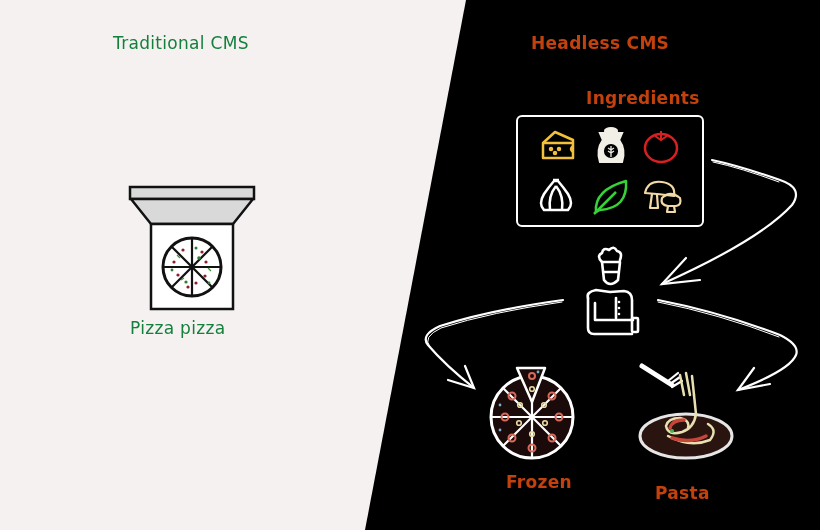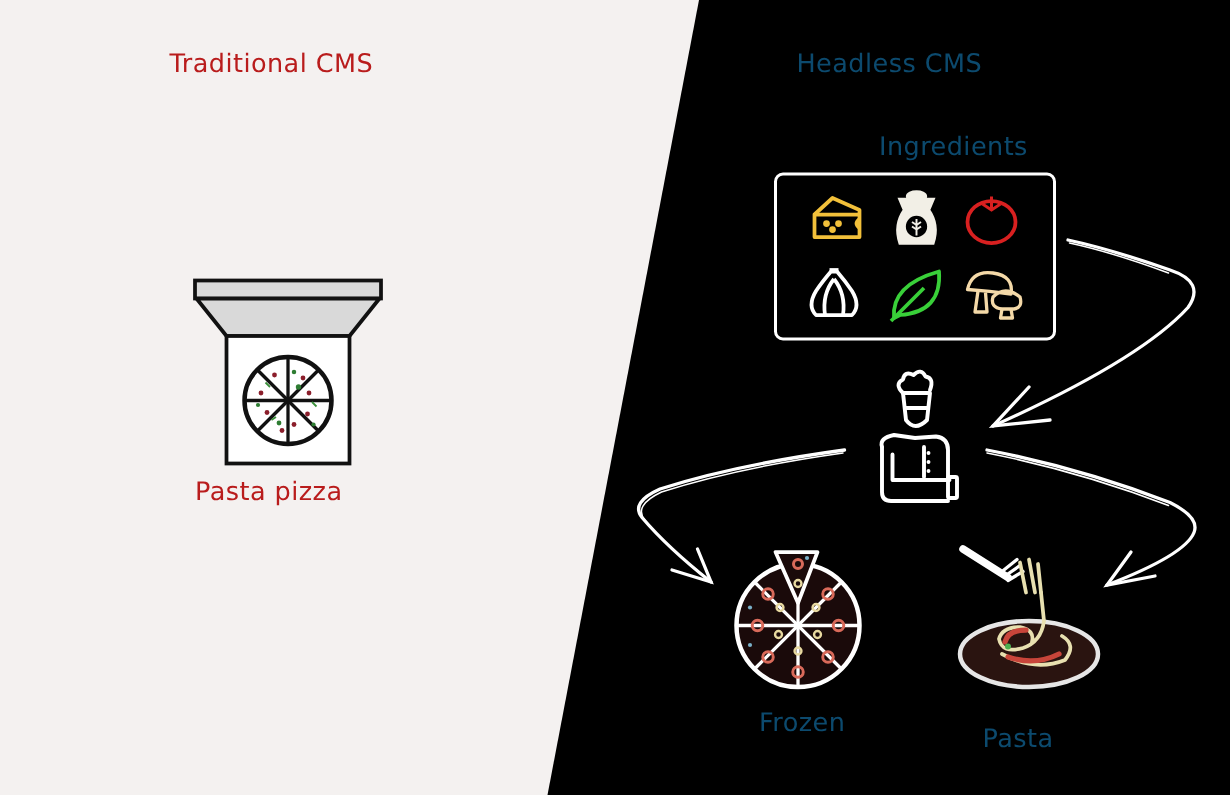--- a/index.html
+++ b/index.html
@@ -6,7 +6,7 @@
     body { width: 820px; height: 530px; overflow: hidden; position: relative; background: #f4f1f0; font-family: "DejaVu Sans", sans-serif; }
     .canvas { position: absolute; left: 0; top: 0; width: 820px; height: 530px; }
     .label { position: absolute; font-family: "DejaVu Sans", sans-serif; font-size: 17px; letter-spacing: 0.3px; white-space: nowrap; }
-    .label.dark { color: #b91c1c; }
+    .label.dark { color: #15803d; }
     .label.light { color: #0c4a6e; }
     #title-left { left: 113px; top: 33px; }
     #title-right { left: 531px; top: 33px; }

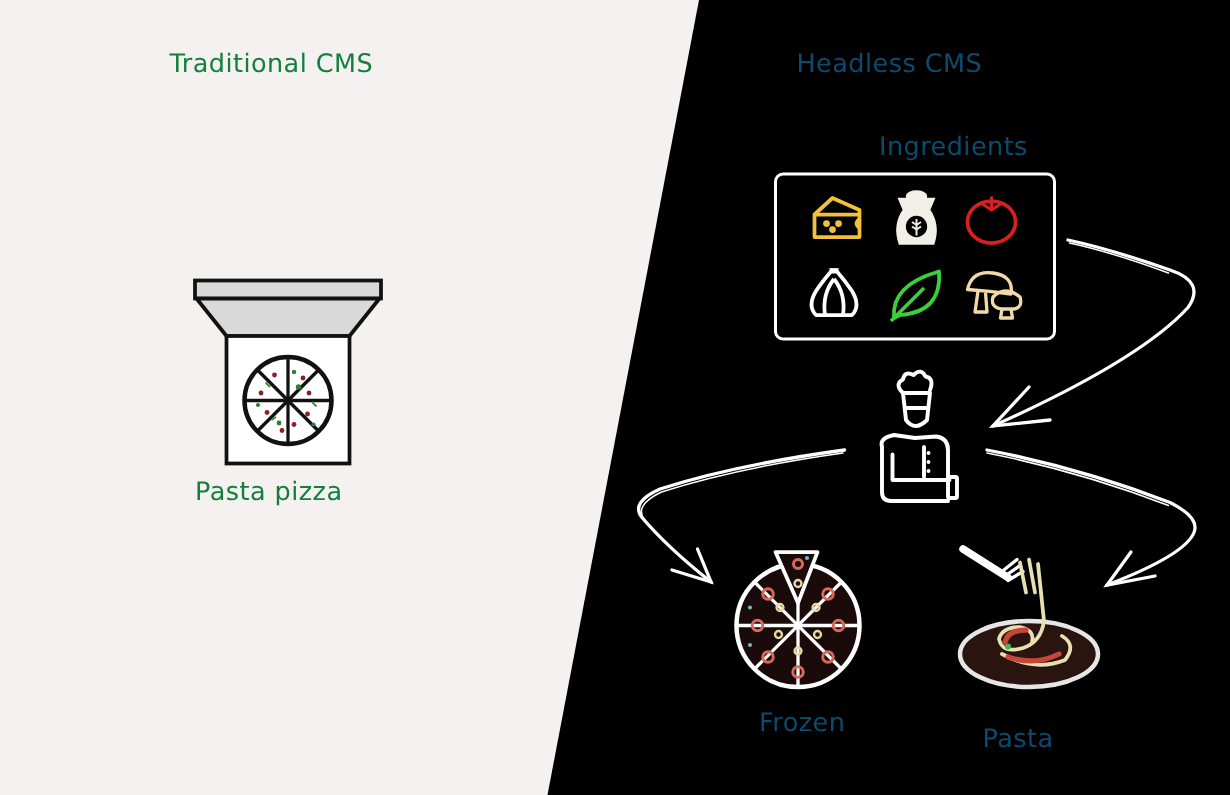--- a/index.html
+++ b/index.html
@@ -7,7 +7,7 @@
     .canvas { position: absolute; left: 0; top: 0; width: 820px; height: 530px; }
     .label { position: absolute; font-family: "DejaVu Sans", sans-serif; font-size: 17px; letter-spacing: 0.3px; white-space: nowrap; }
     .label.dark { color: #15803d; }
-    .label.light { color: #0c4a6e; }
+    .label.light { color: #c2410c; font-weight: bold; }
     #title-left { left: 113px; top: 33px; }
     #title-right { left: 531px; top: 33px; }
     #ingredients-label { left: 586px; top: 88px; }

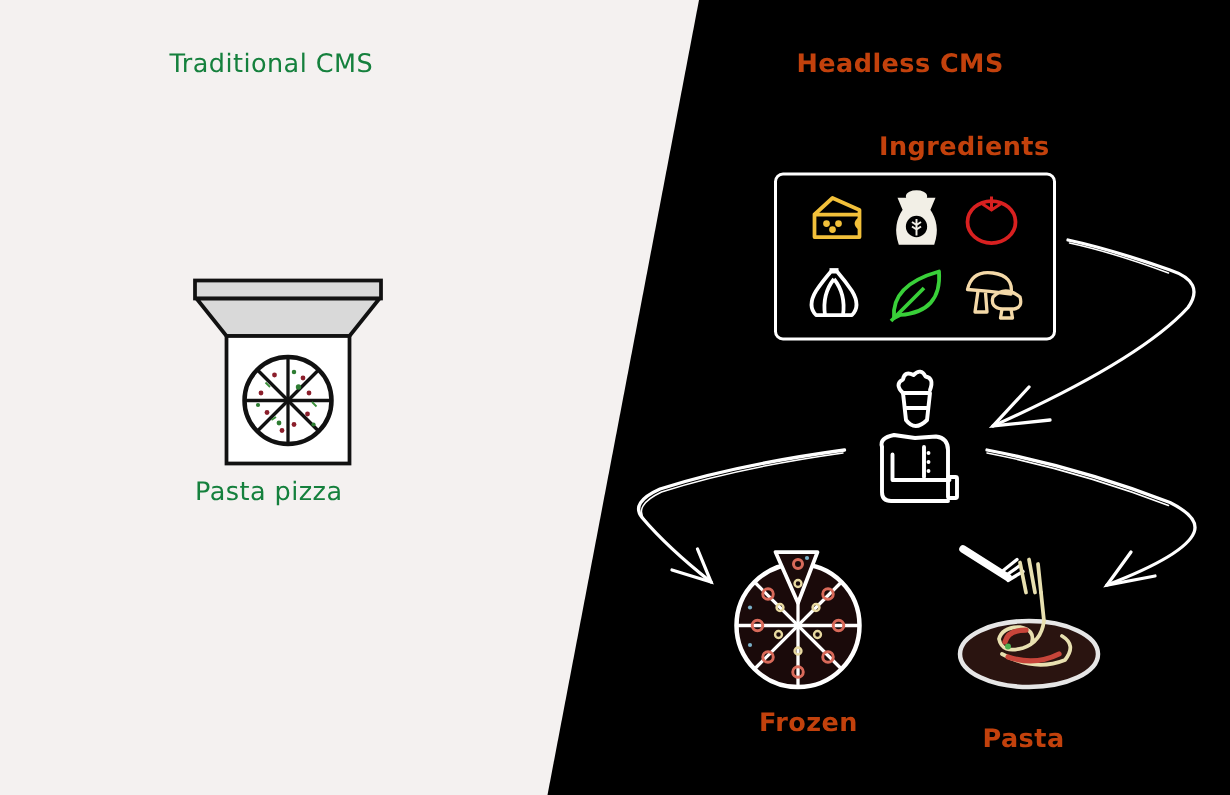--- a/index.html
+++ b/index.html
@@ -191,7 +191,7 @@
 </svg>
 
 <div class="label dark" id="title-left">Traditional CMS</div>
-<div class="label dark" id="frozen-label">Pasta pizza</div>
+<div class="label dark" id="frozen-label">Pizza pizza</div>
 
 <div class="label light" id="title-right">Headless CMS</div>
 <div class="label light" id="ingredients-label">Ingredients</div>

